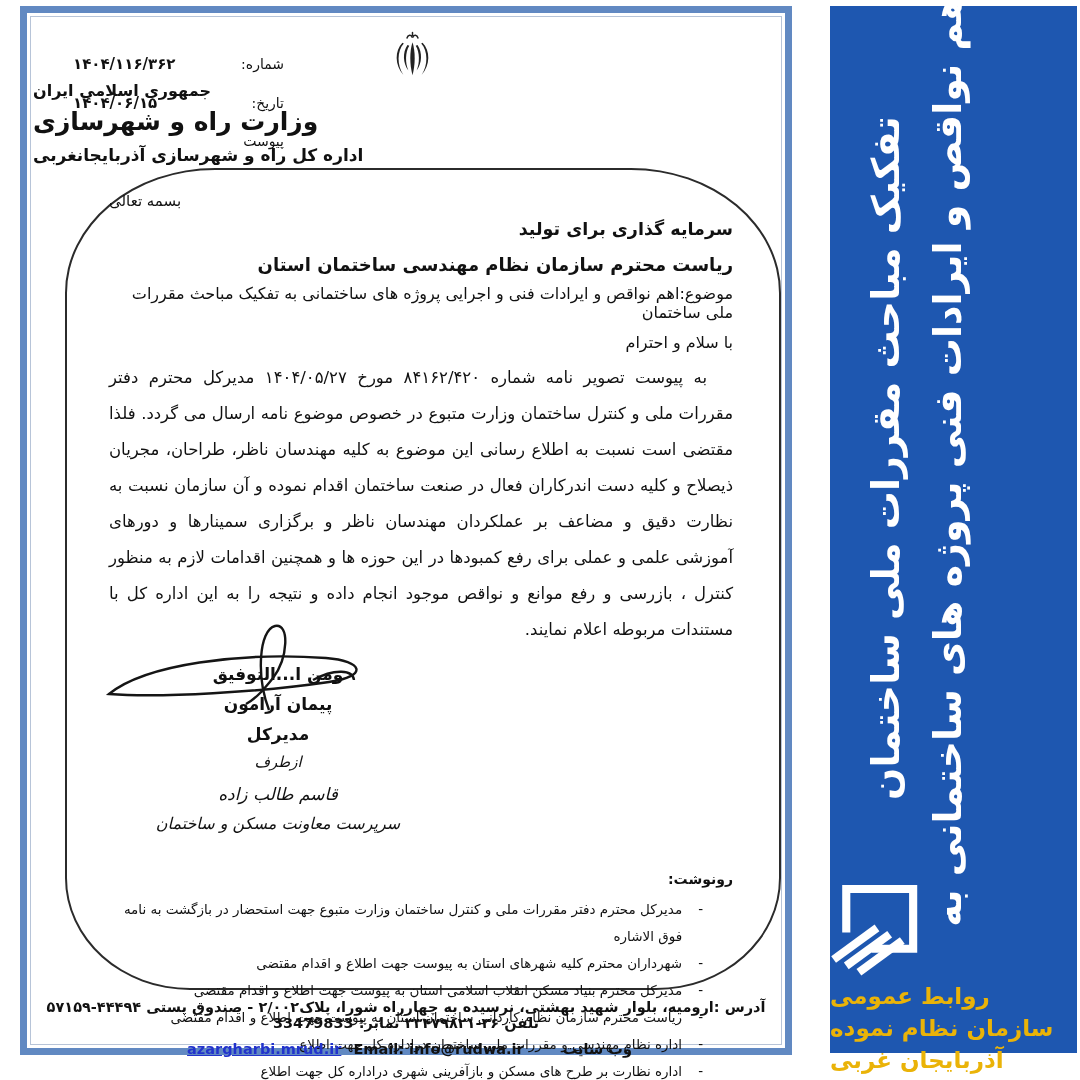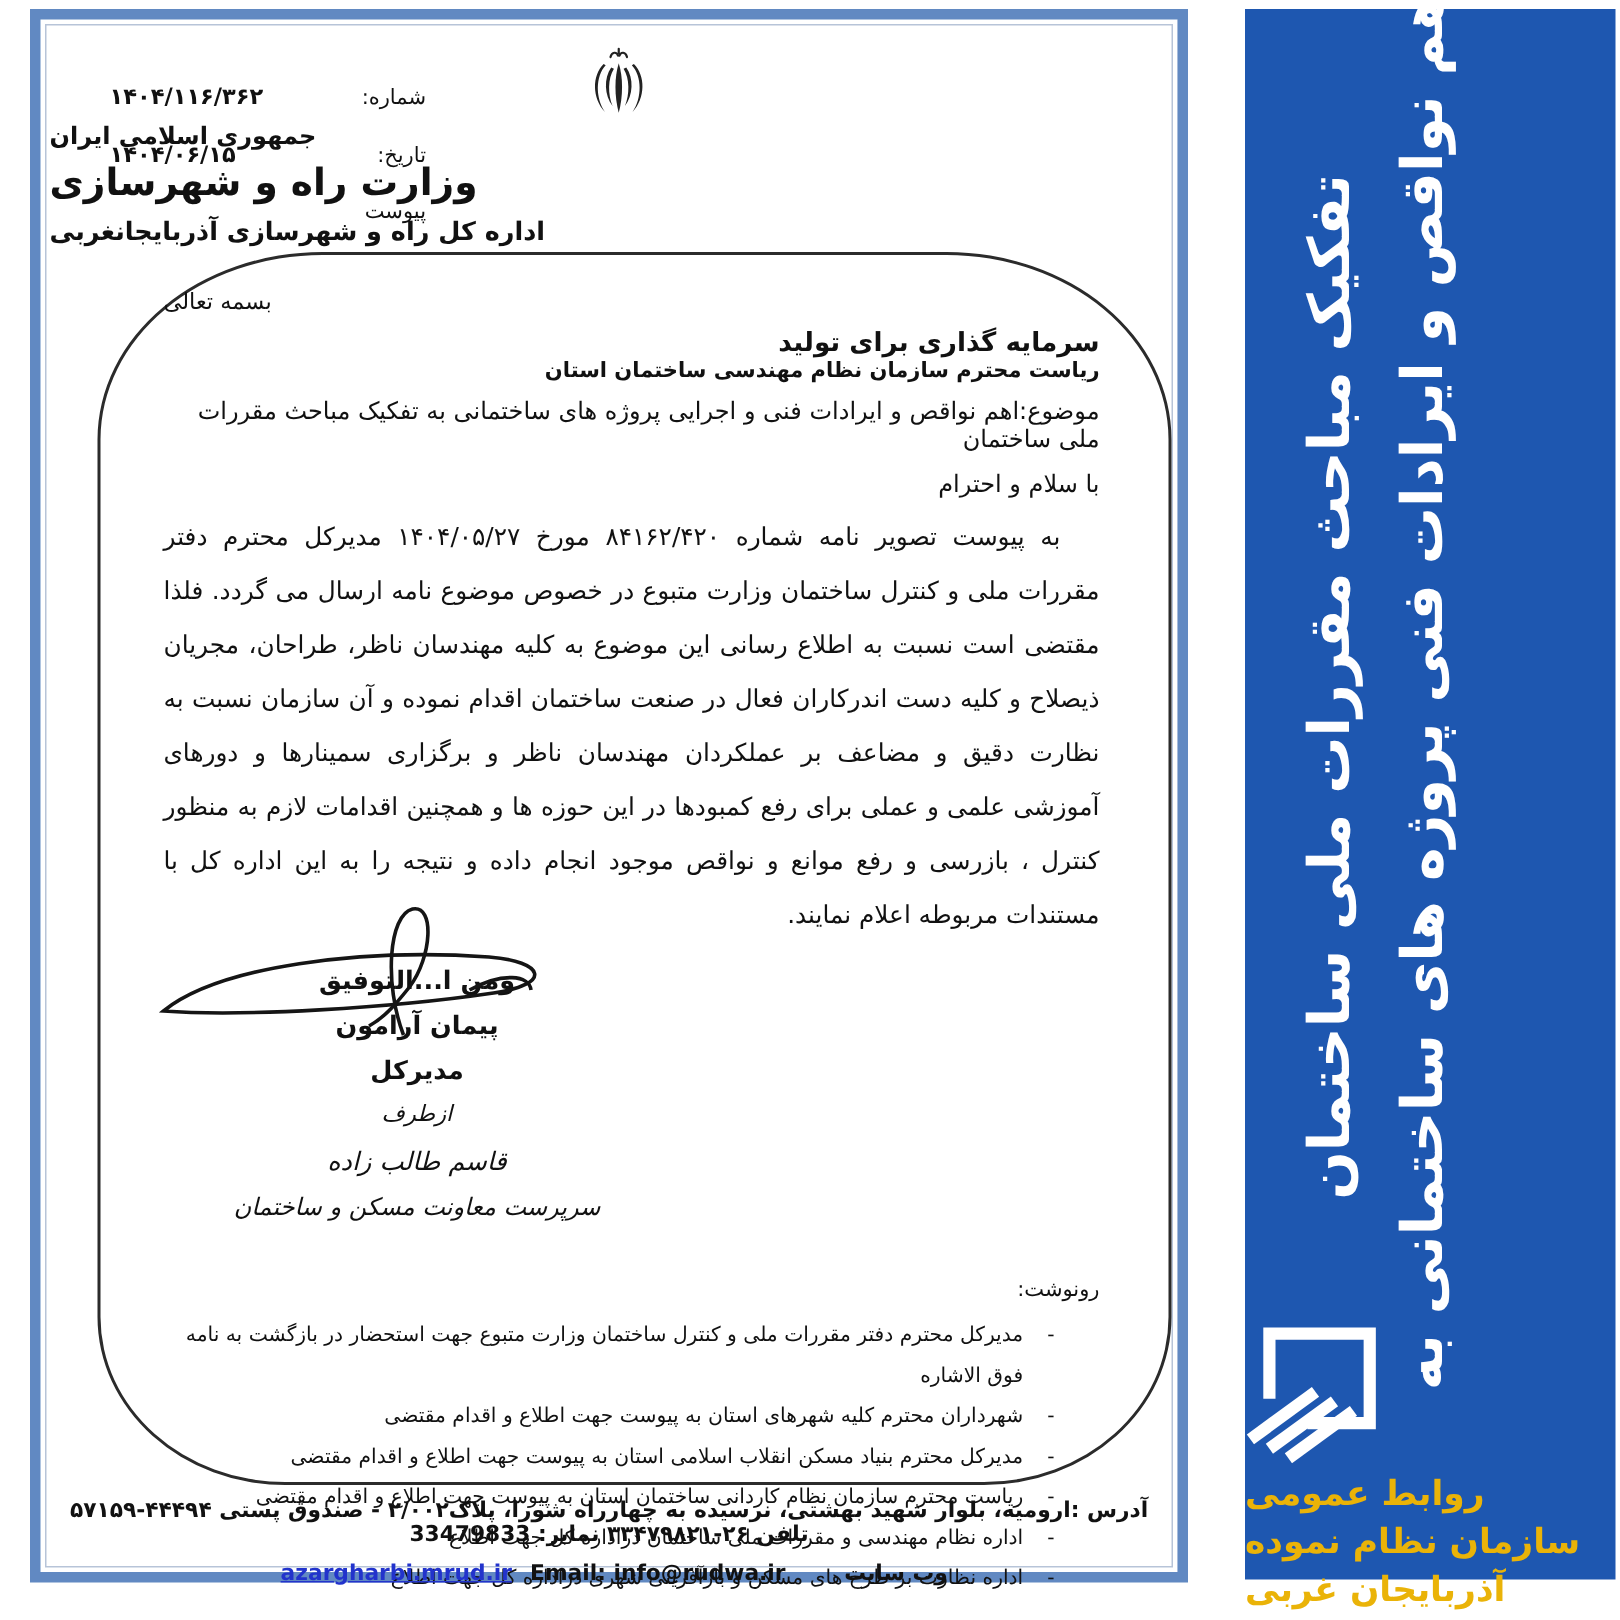--- a/index.html
+++ b/index.html
@@ -34,7 +34,7 @@
   .letter-content{position:absolute;top:22px;bottom:20px;left:42px;right:46px;direction:rtl;font-size:16.5px}
   .besmele{text-align:left;font-size:15px}
   .slogan{text-align:right;font-weight:bold;font-size:17.5px;margin-top:9px}
-  .recipient{font-weight:bold;font-size:14px;}
+  .recipient{font-weight:bold;font-size:18px;margin-top:15px}
   .subject{font-size:16px;margin-top:9px}
   .salutation{font-size:16px;margin-top:11px}
   .bodytext{margin:8px 0 0;text-align:justify;line-height:36px;text-indent:26px}

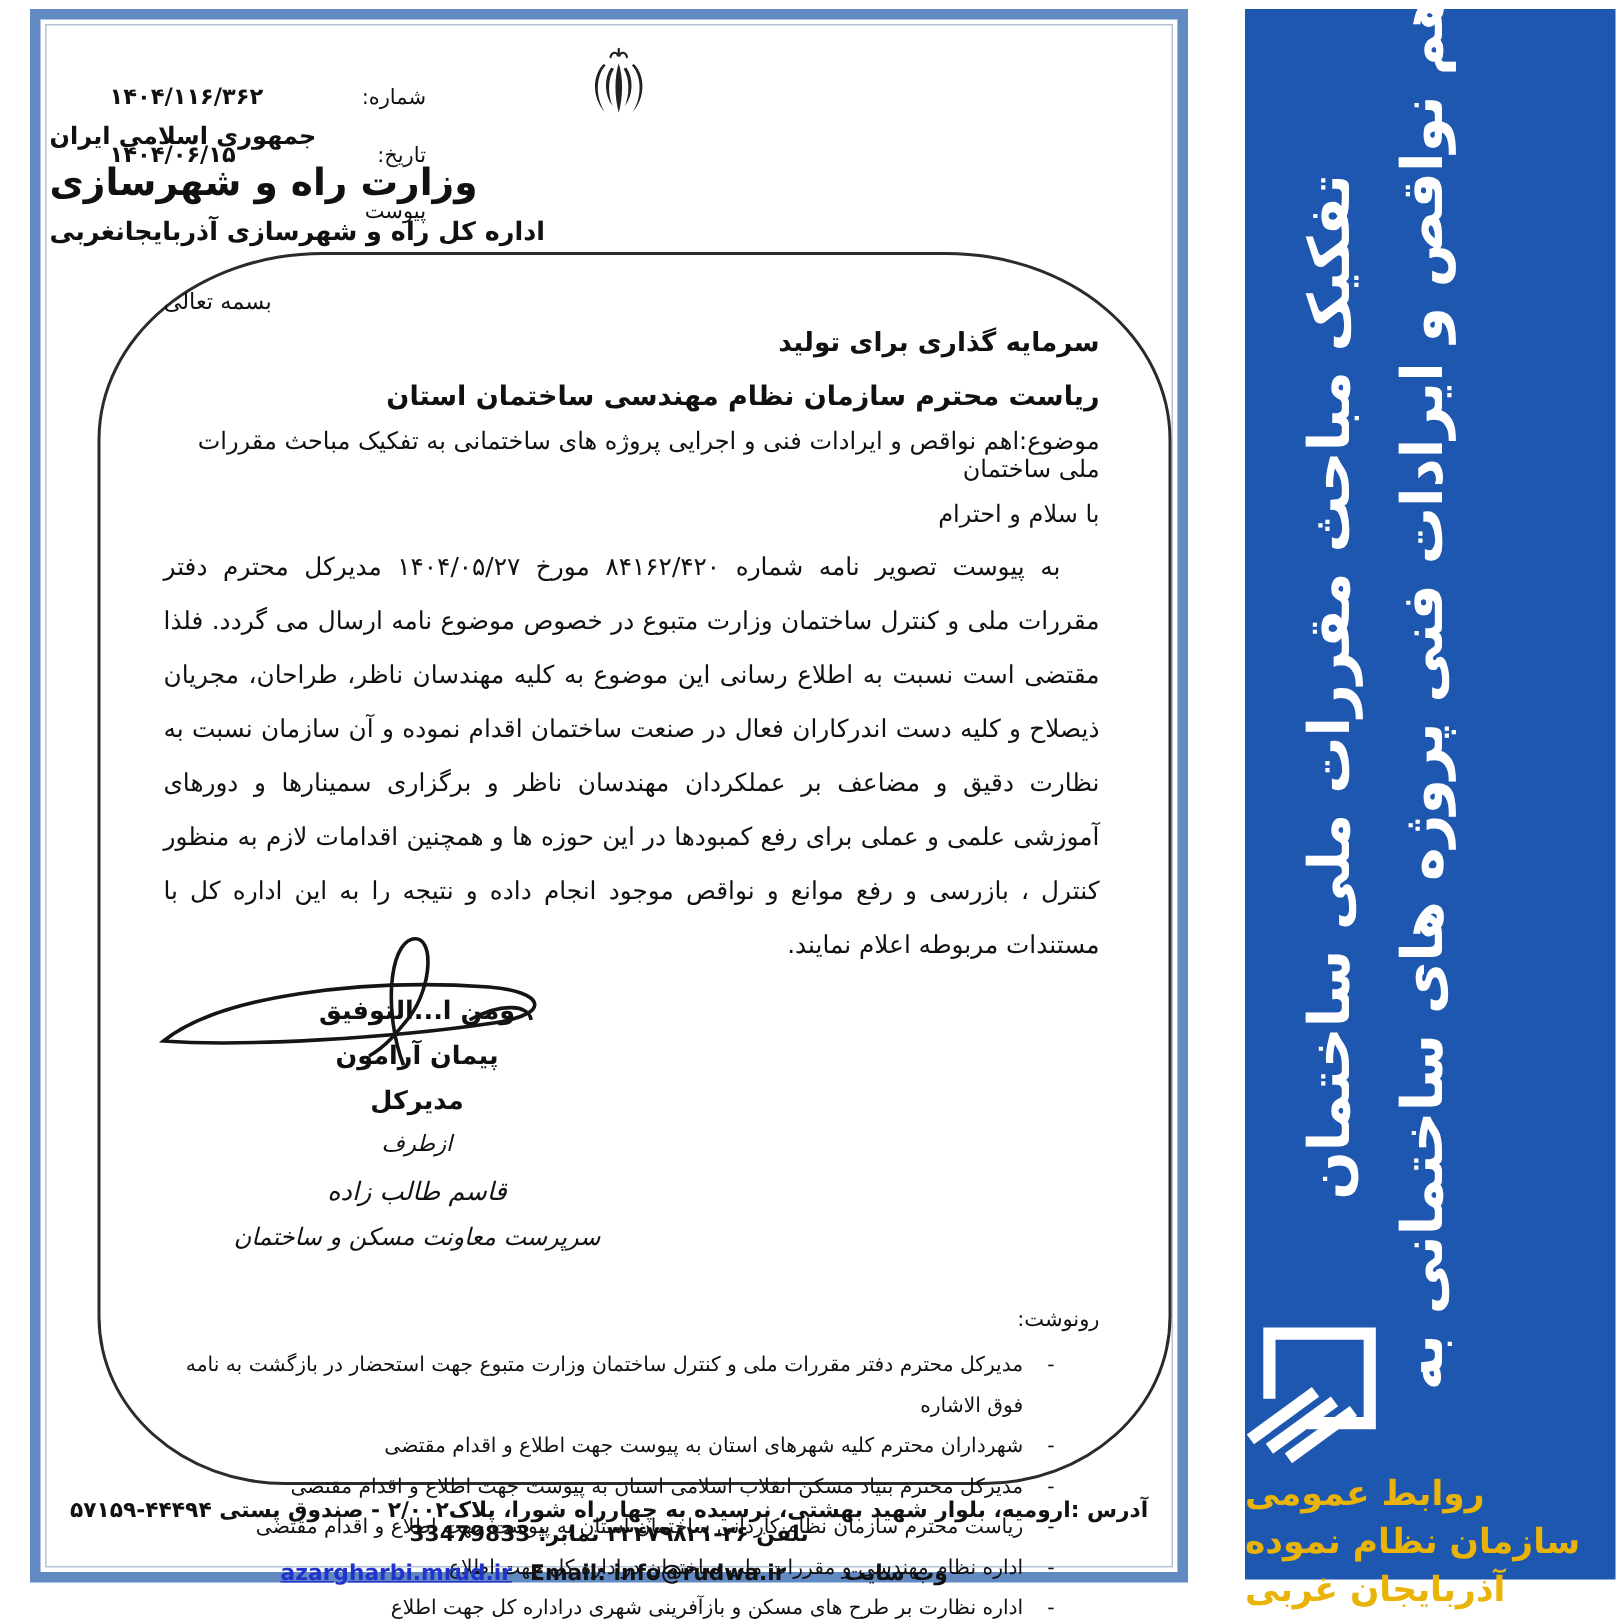--- a/index.html
+++ b/index.html
@@ -49,7 +49,7 @@
   .sig-deputy-title{font-family:"DejaVu Serif",serif;font-style:italic;font-size:16px;margin-top:10px}
 
   .ccblock{margin-top:38px;font-size:13.5px}
-  .cclabel{font-weight:normal;font-size:14px;margin-bottom:9px}
+  .cclabel{font-weight:bold;font-size:14px;margin-bottom:9px}
   .ccitem{display:flex;padding-right:30px;line-height:27px}
   .ccitem::before{content:"-";margin-left:16px}
 

